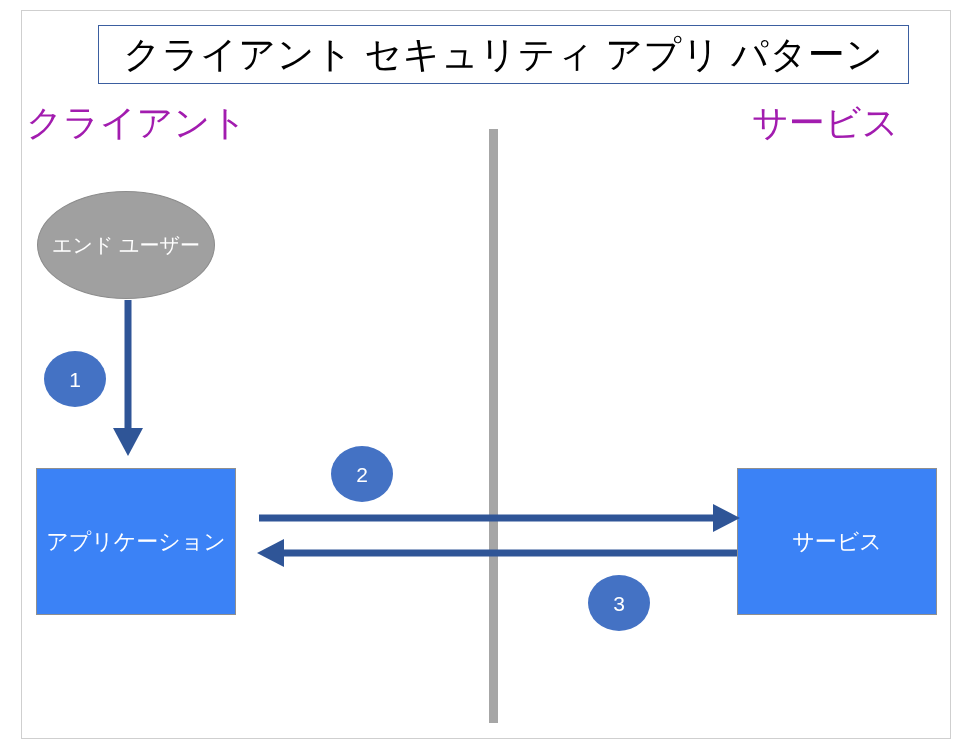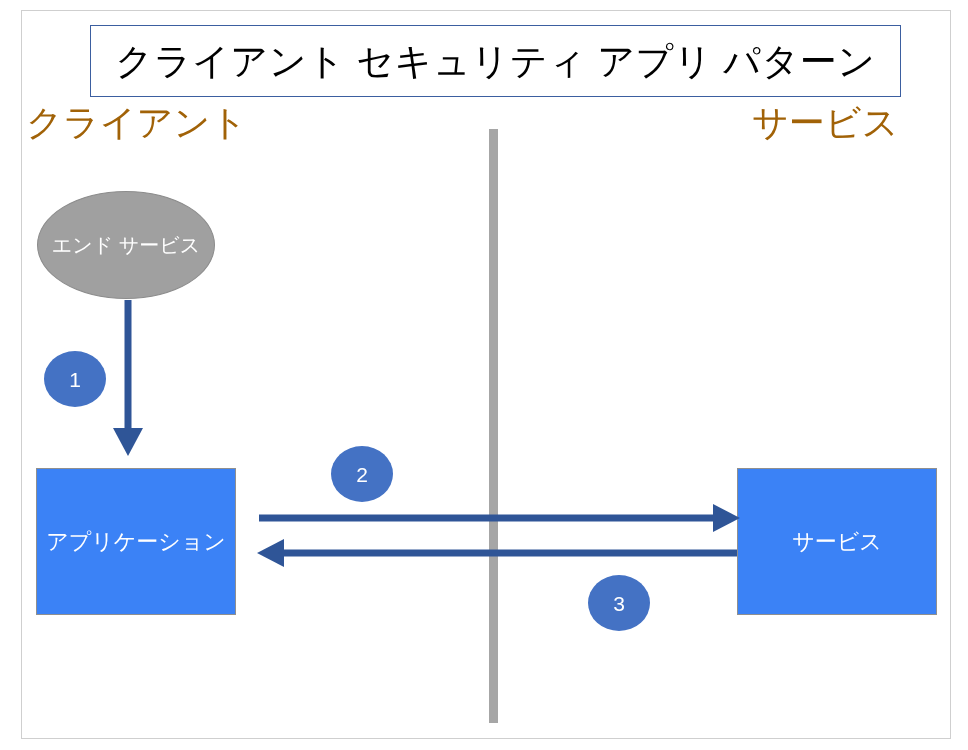--- a/index.html
+++ b/index.html
@@ -33,10 +33,10 @@
   
   .title-box {
     position: absolute;
-    left: 90px;
+    left: 98px;
     top: 25px;
     width: 811px;
-    height: 72px;
+    height: 59px;
     border: 1.5px solid #3b5ea0;
     box-sizing: border-box;
     display: flex;

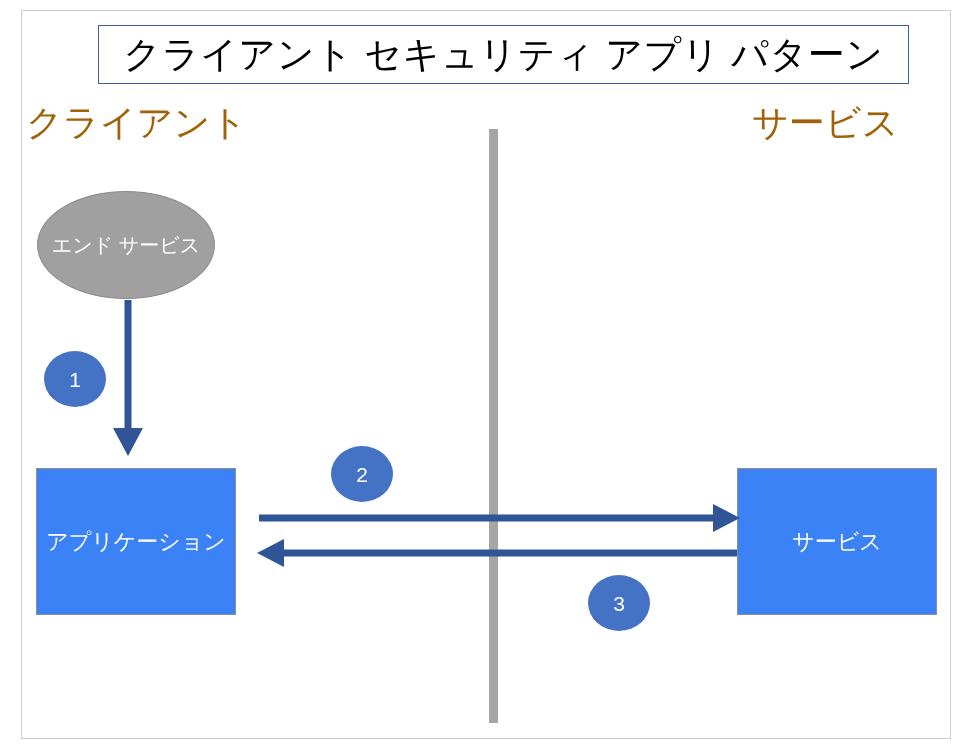--- a/index.html
+++ b/index.html
@@ -55,7 +55,7 @@
   .col-header {
     position: absolute;
     font-size: 36px;
-    color: #a16207;
+    color: #a21caf;
     white-space: nowrap;
     line-height: 1;
   }

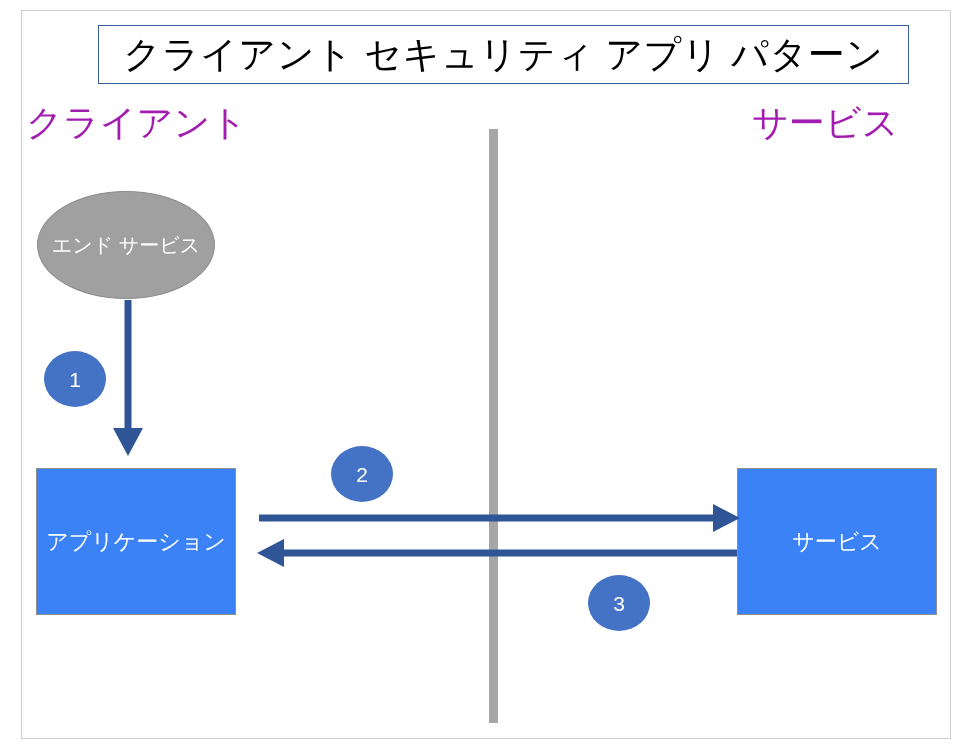--- a/index.html
+++ b/index.html
@@ -157,7 +157,7 @@
   <div class="divider"></div>
 
   <div class="shape-ellipse">
-    <span class="label">エンド サービス</span>
+    <span class="label">エンド ユーザー</span>
   </div>
 
   <div class="shape-rect app">

